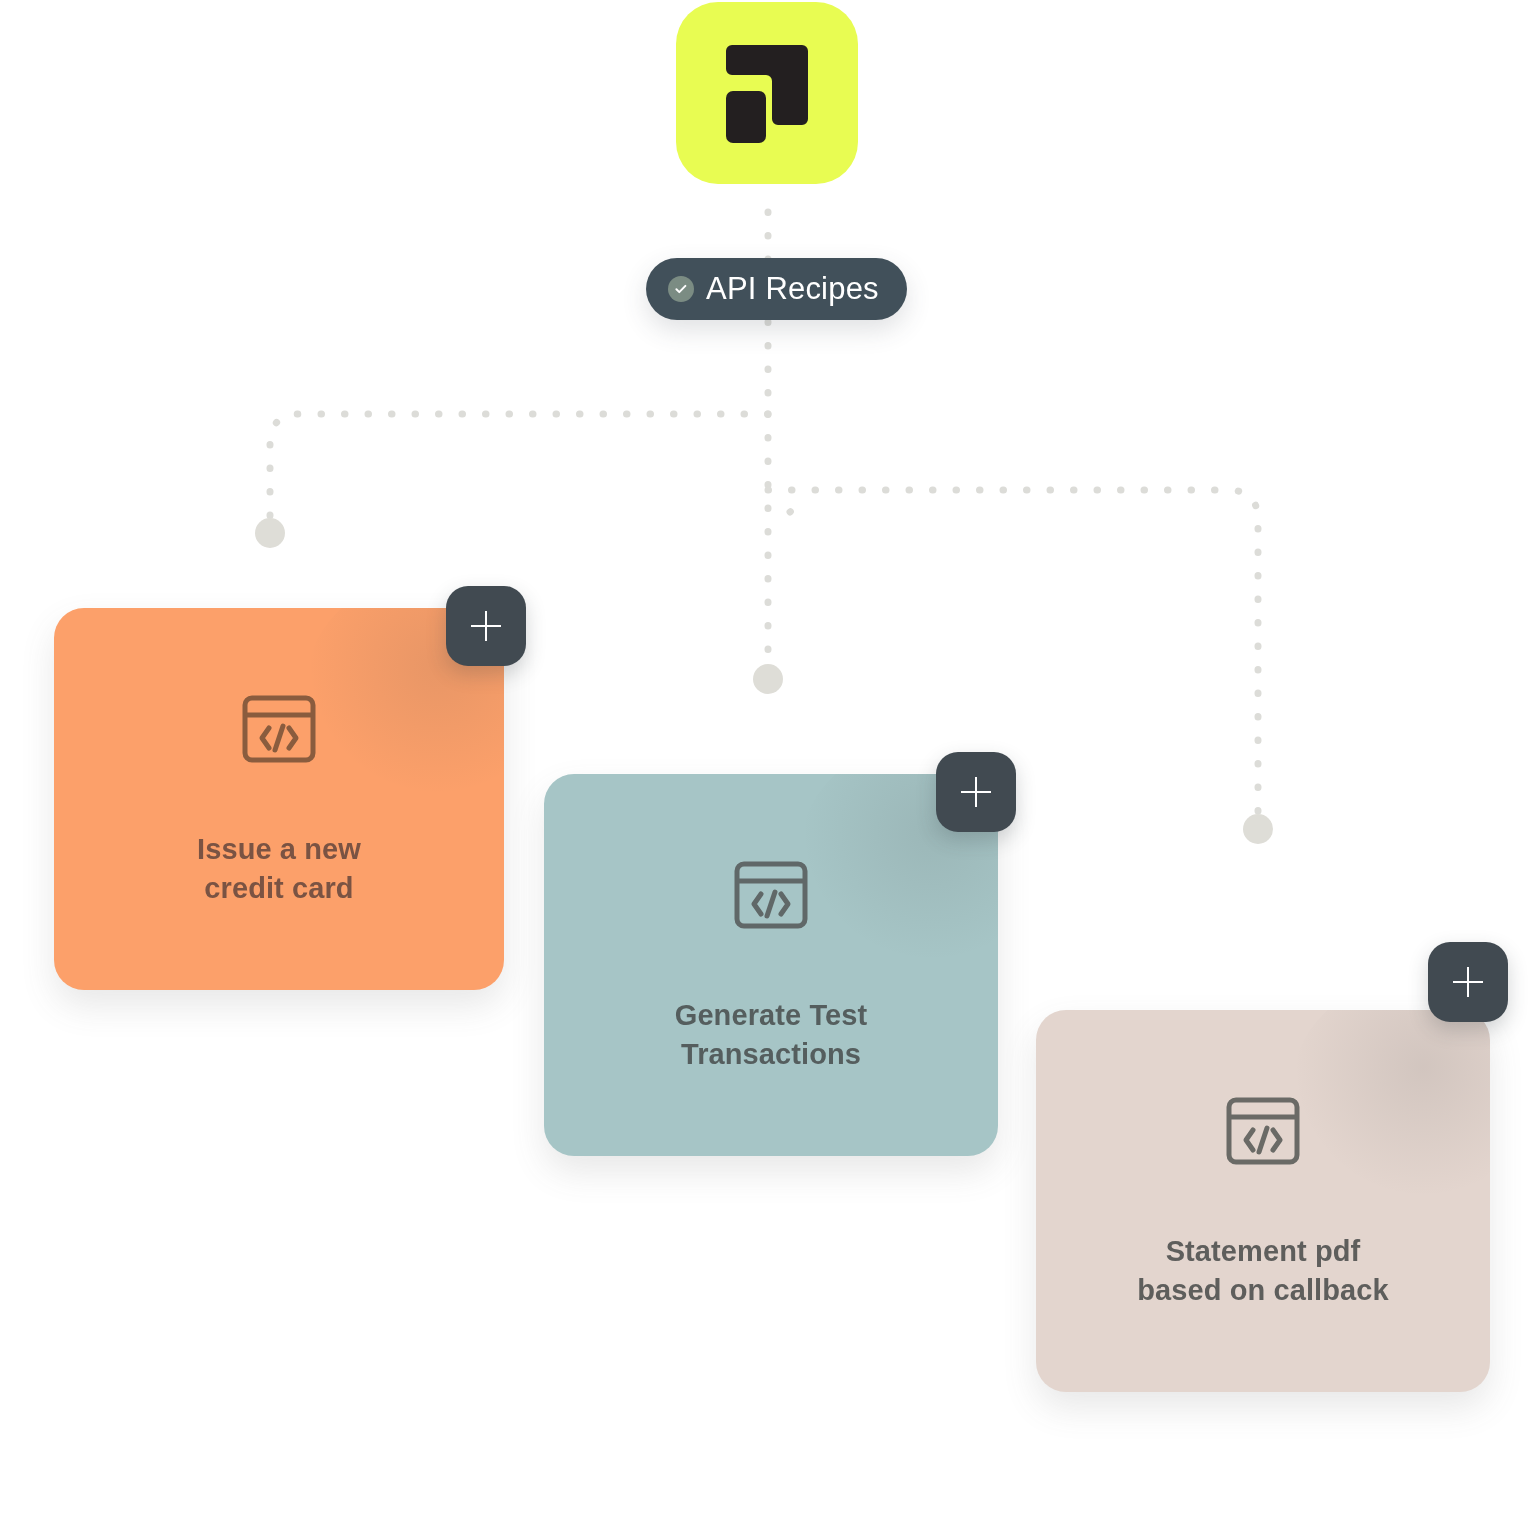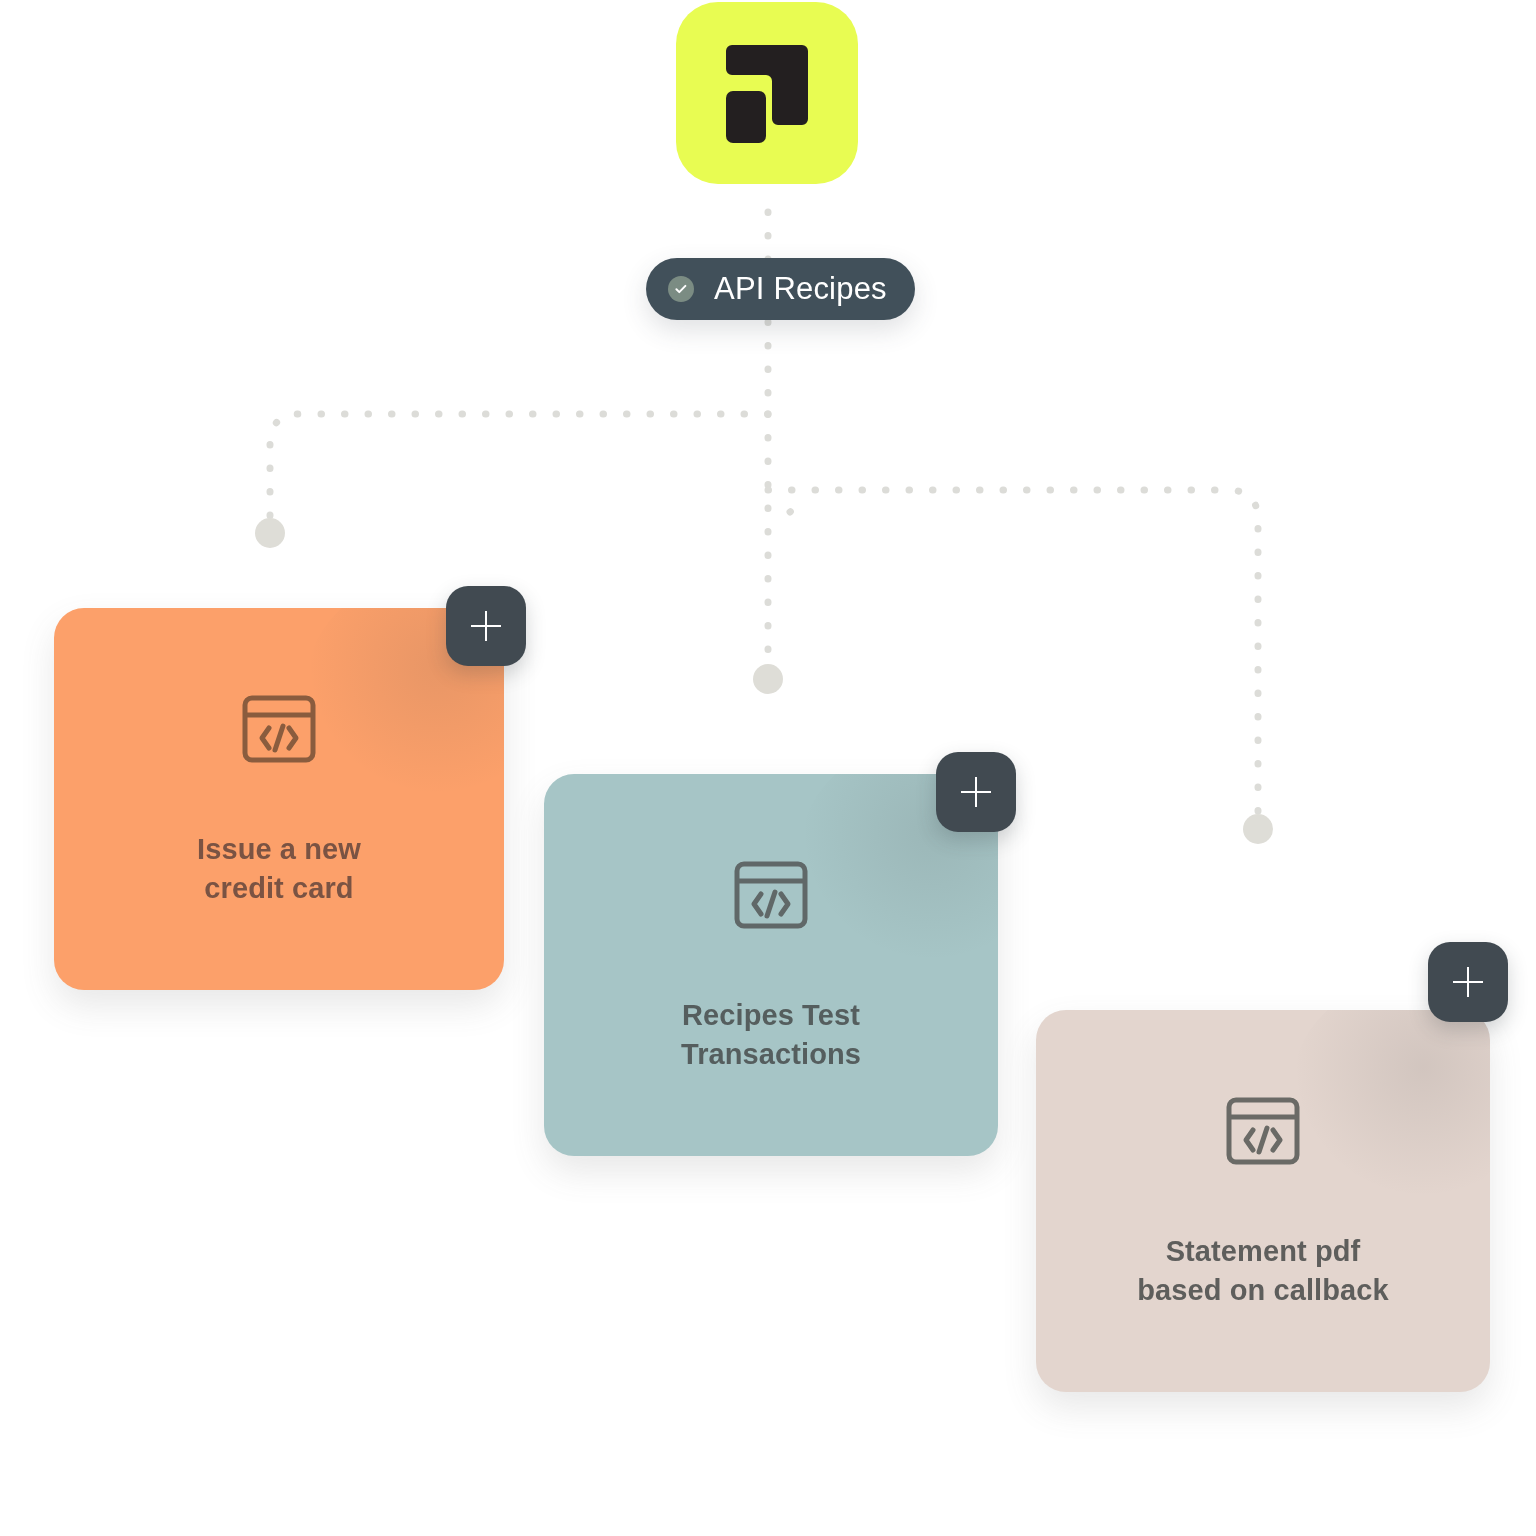--- a/index.html
+++ b/index.html
@@ -75,7 +75,6 @@
     font-weight: 400;
     letter-spacing: 0.2px;
     white-space: nowrap;
-    margin-left: 8px;
   }
 
   

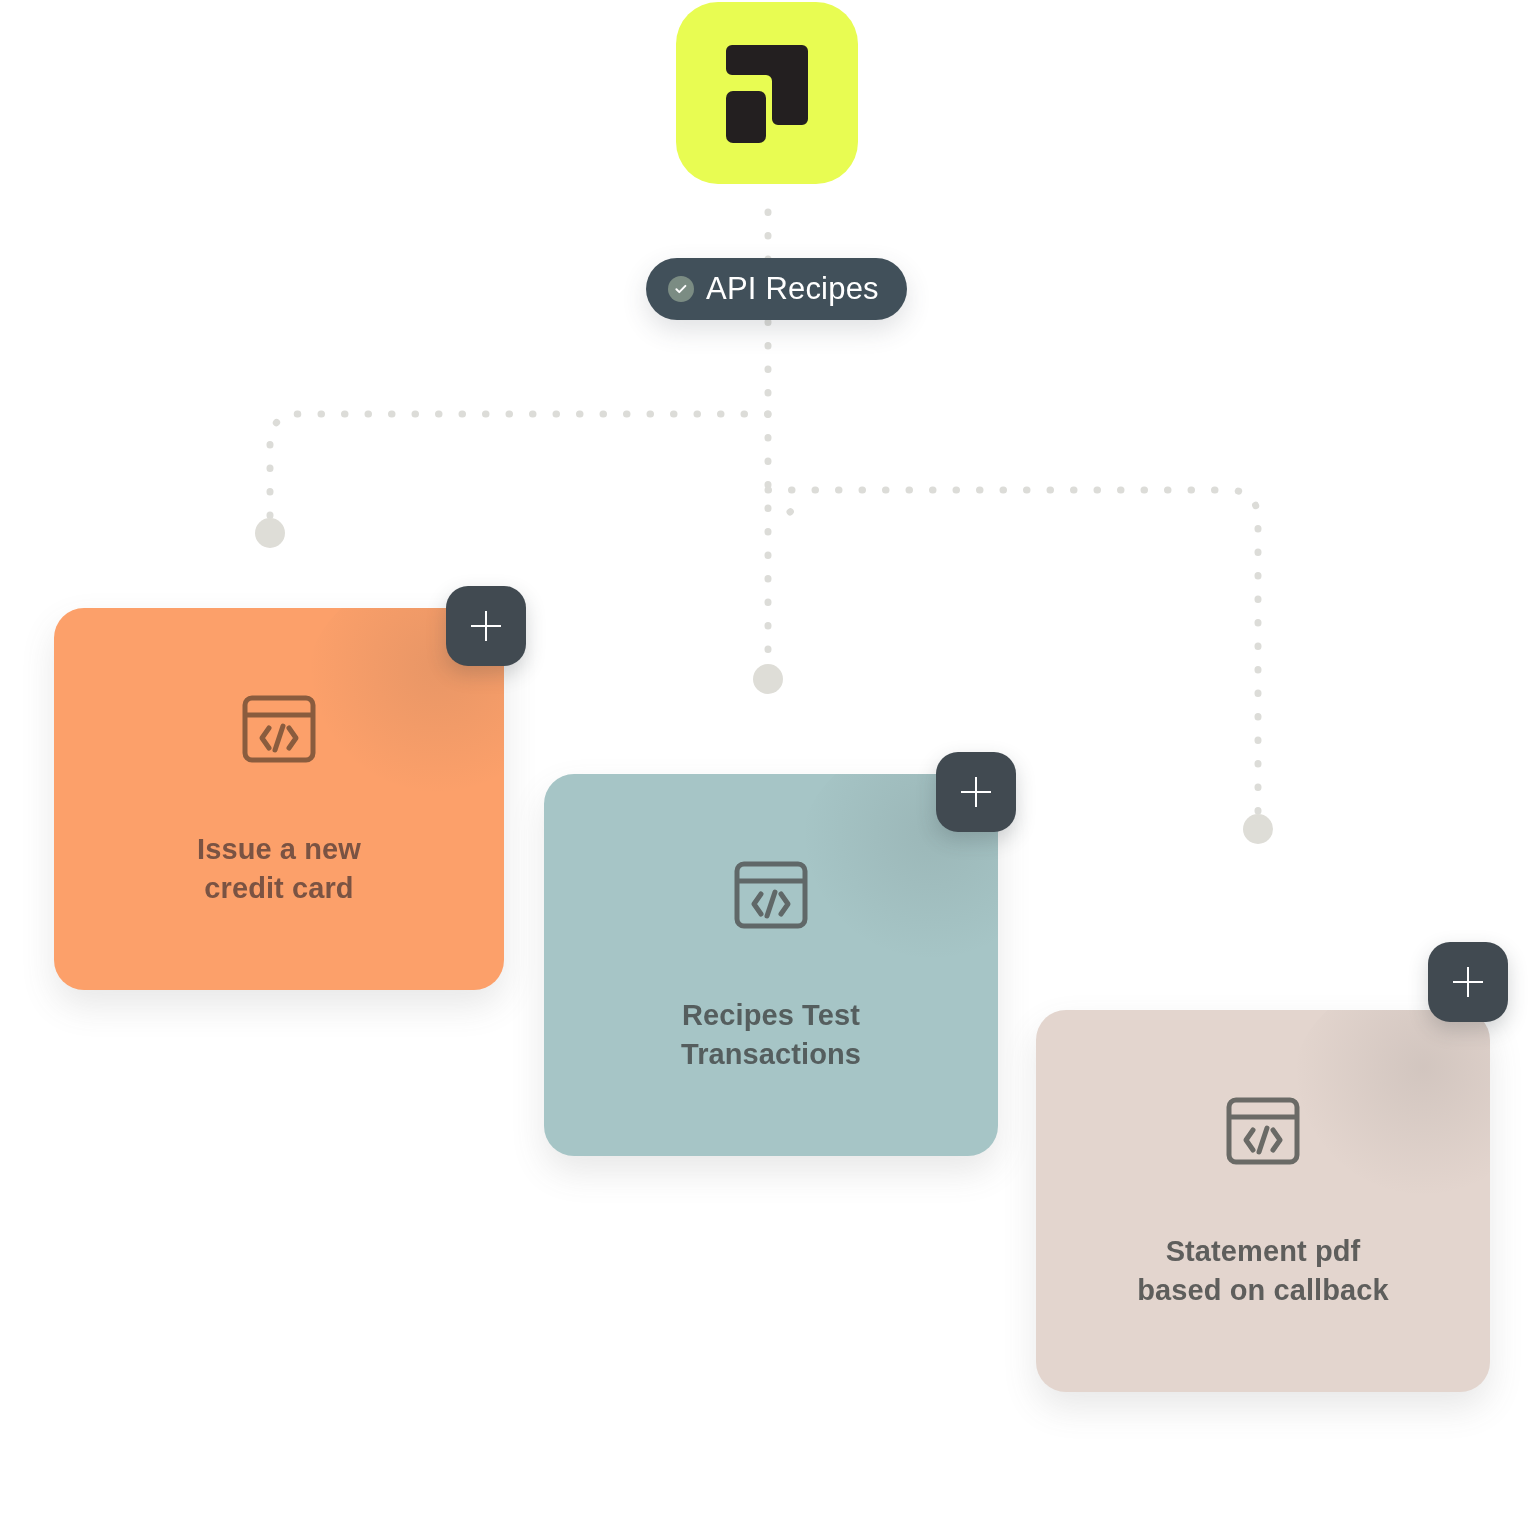--- a/index.html
+++ b/index.html
@@ -247,7 +247,7 @@
         <path d="M49,38 L56,48 L49,58" fill="none" stroke="#606868" stroke-width="5" stroke-linecap="round" stroke-linejoin="round"></path>
         <line x1="43" y1="36" x2="35" y2="60" stroke="#606868" stroke-width="5" stroke-linecap="round"></line>
       </svg>
-      <div class="card-title">Recipes Test
+      <div class="card-title">Generate Test
 Transactions</div>
     </div>
   </div>

